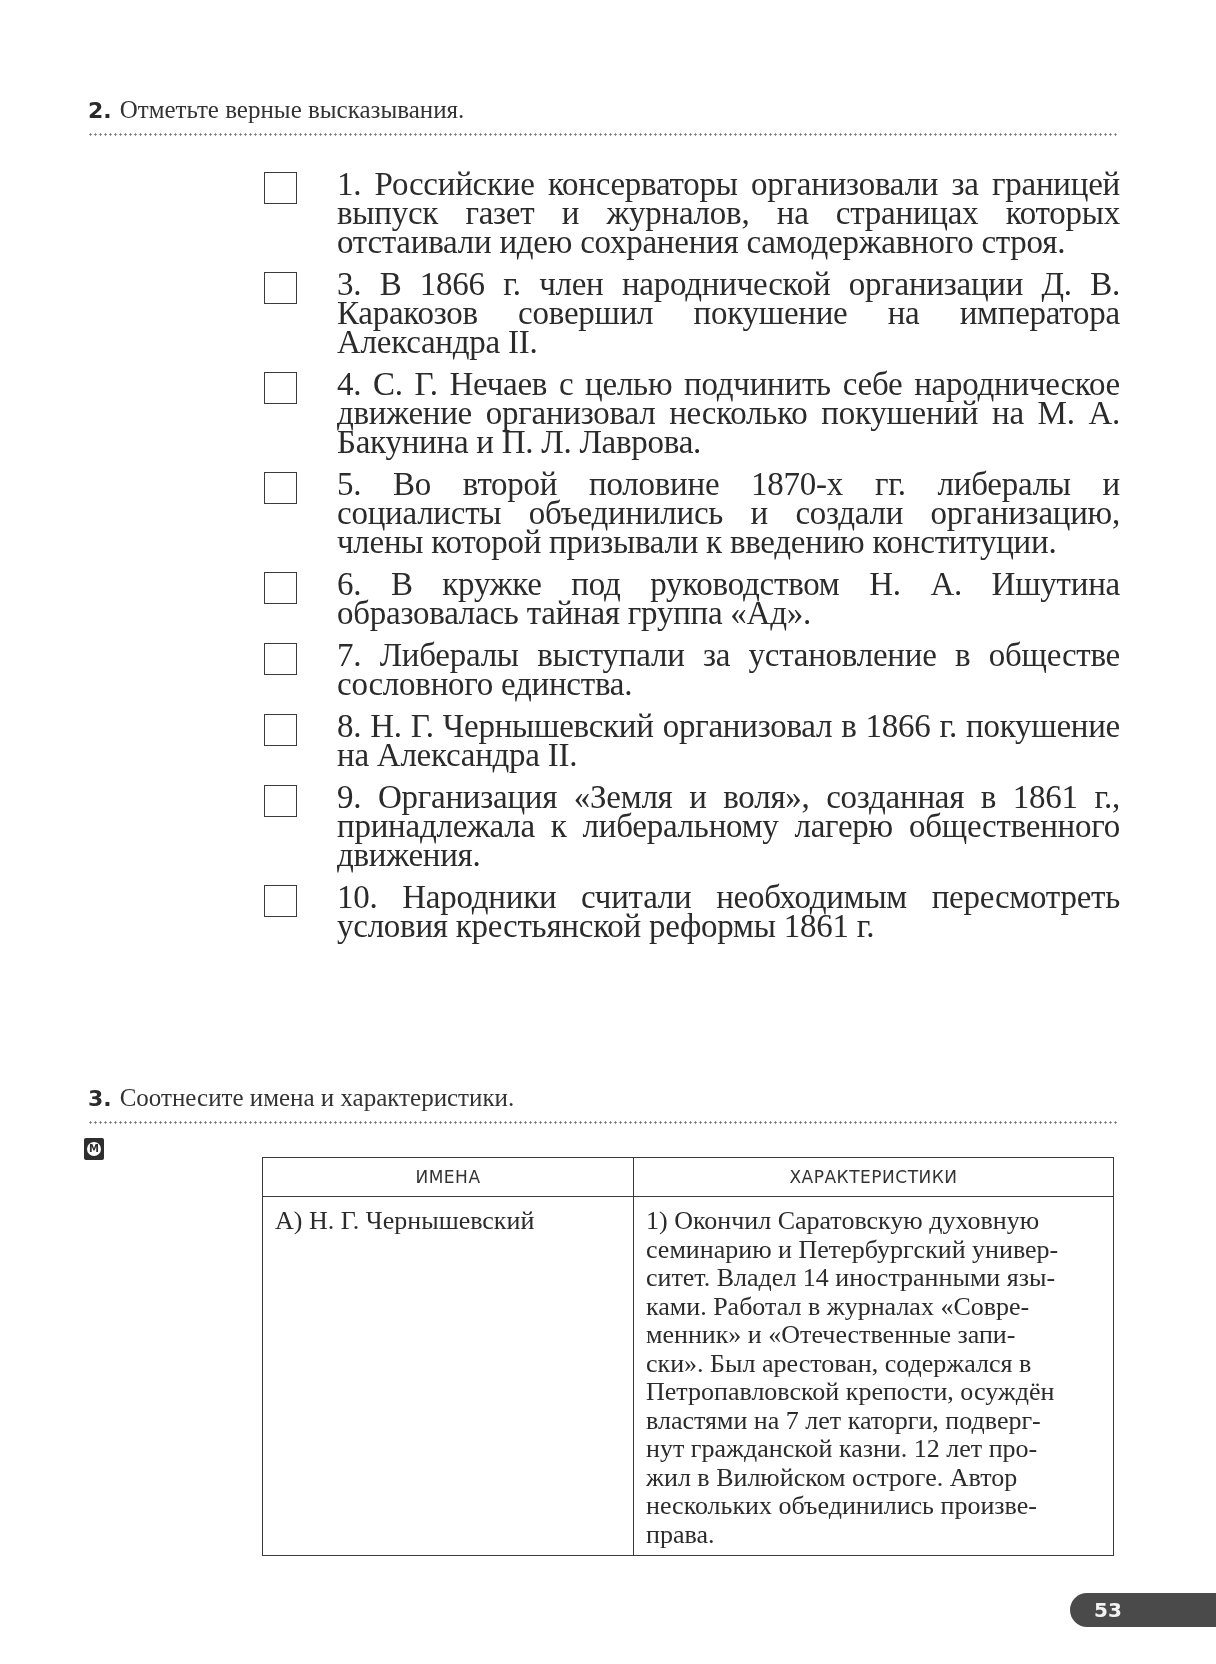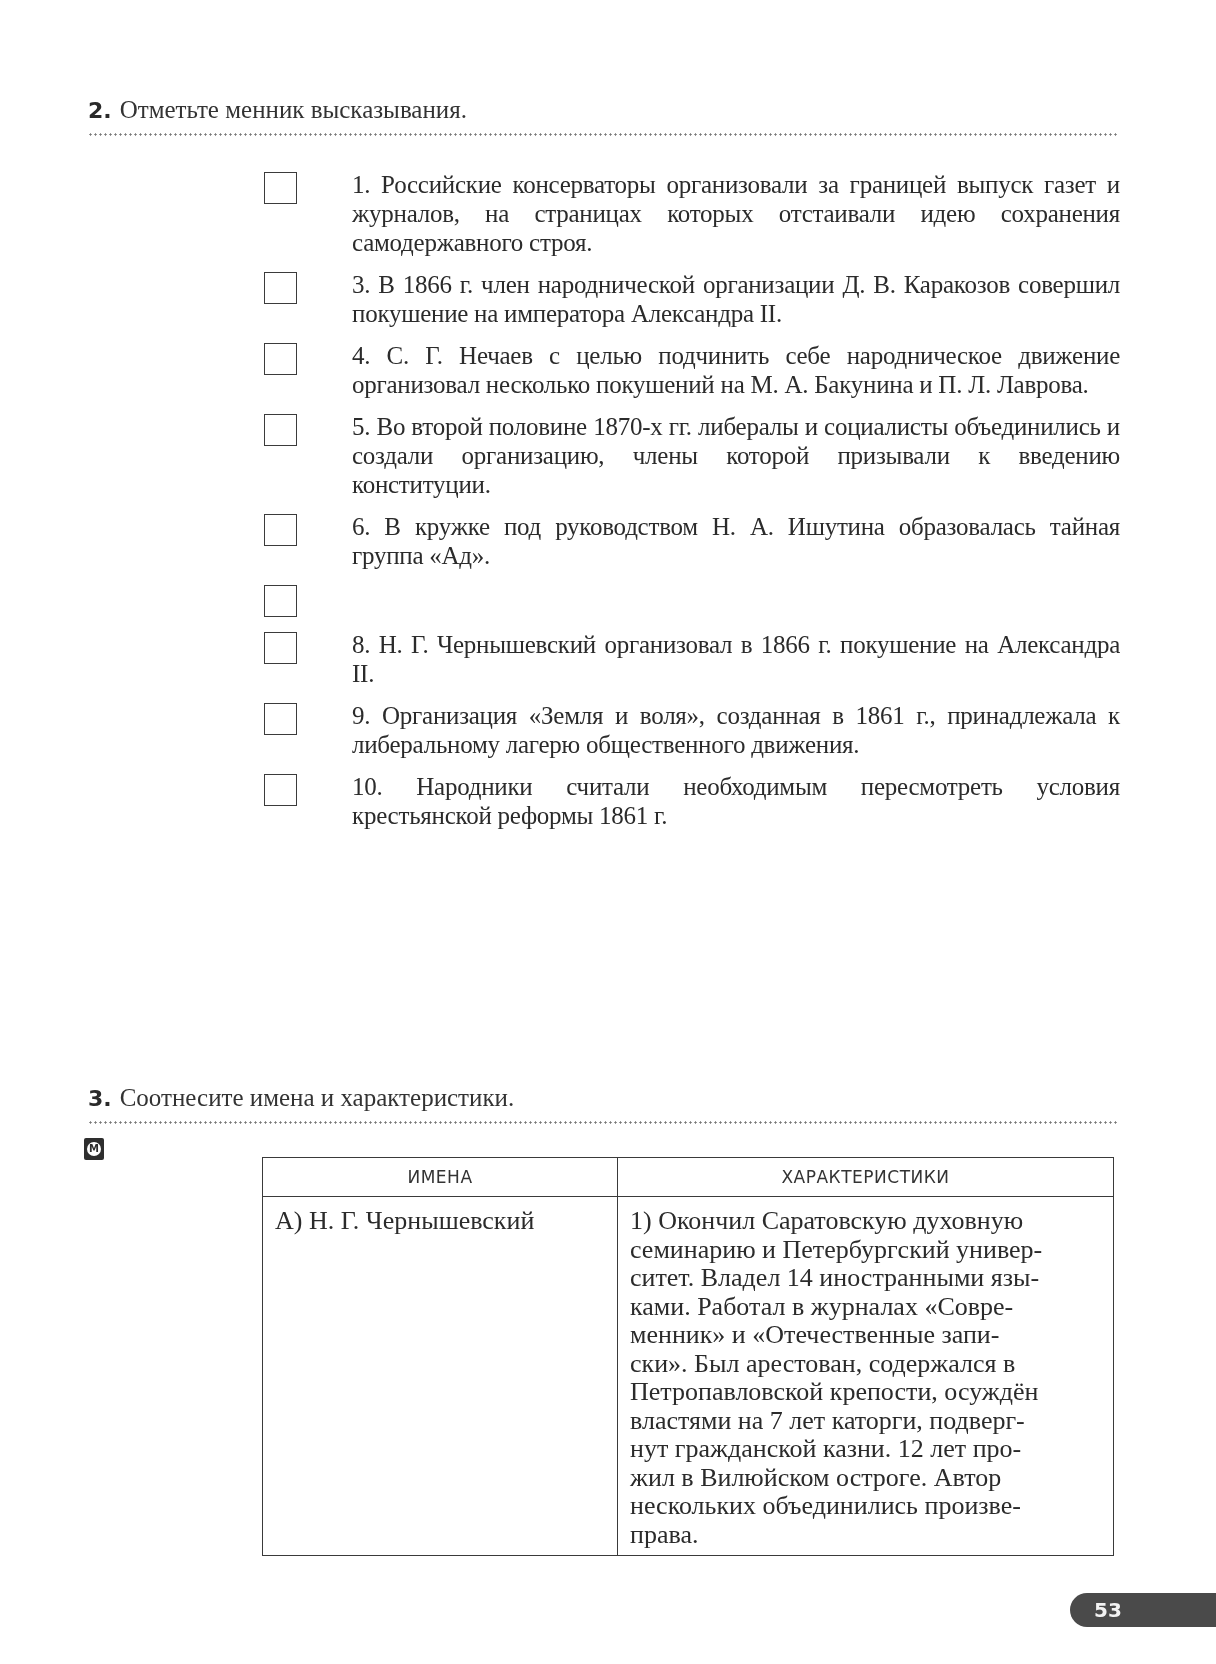--- a/index.html
+++ b/index.html
@@ -60,7 +60,7 @@
 
 <div class="task-heading" style="top:96px;">
   <span class="task-num">2.</span>
-  <span>Отметьте менник высказывания.</span>
+  <span>Отметьте верные высказывания.</span>
 </div>
 <div class="dotline" style="top:133px;"></div>
 

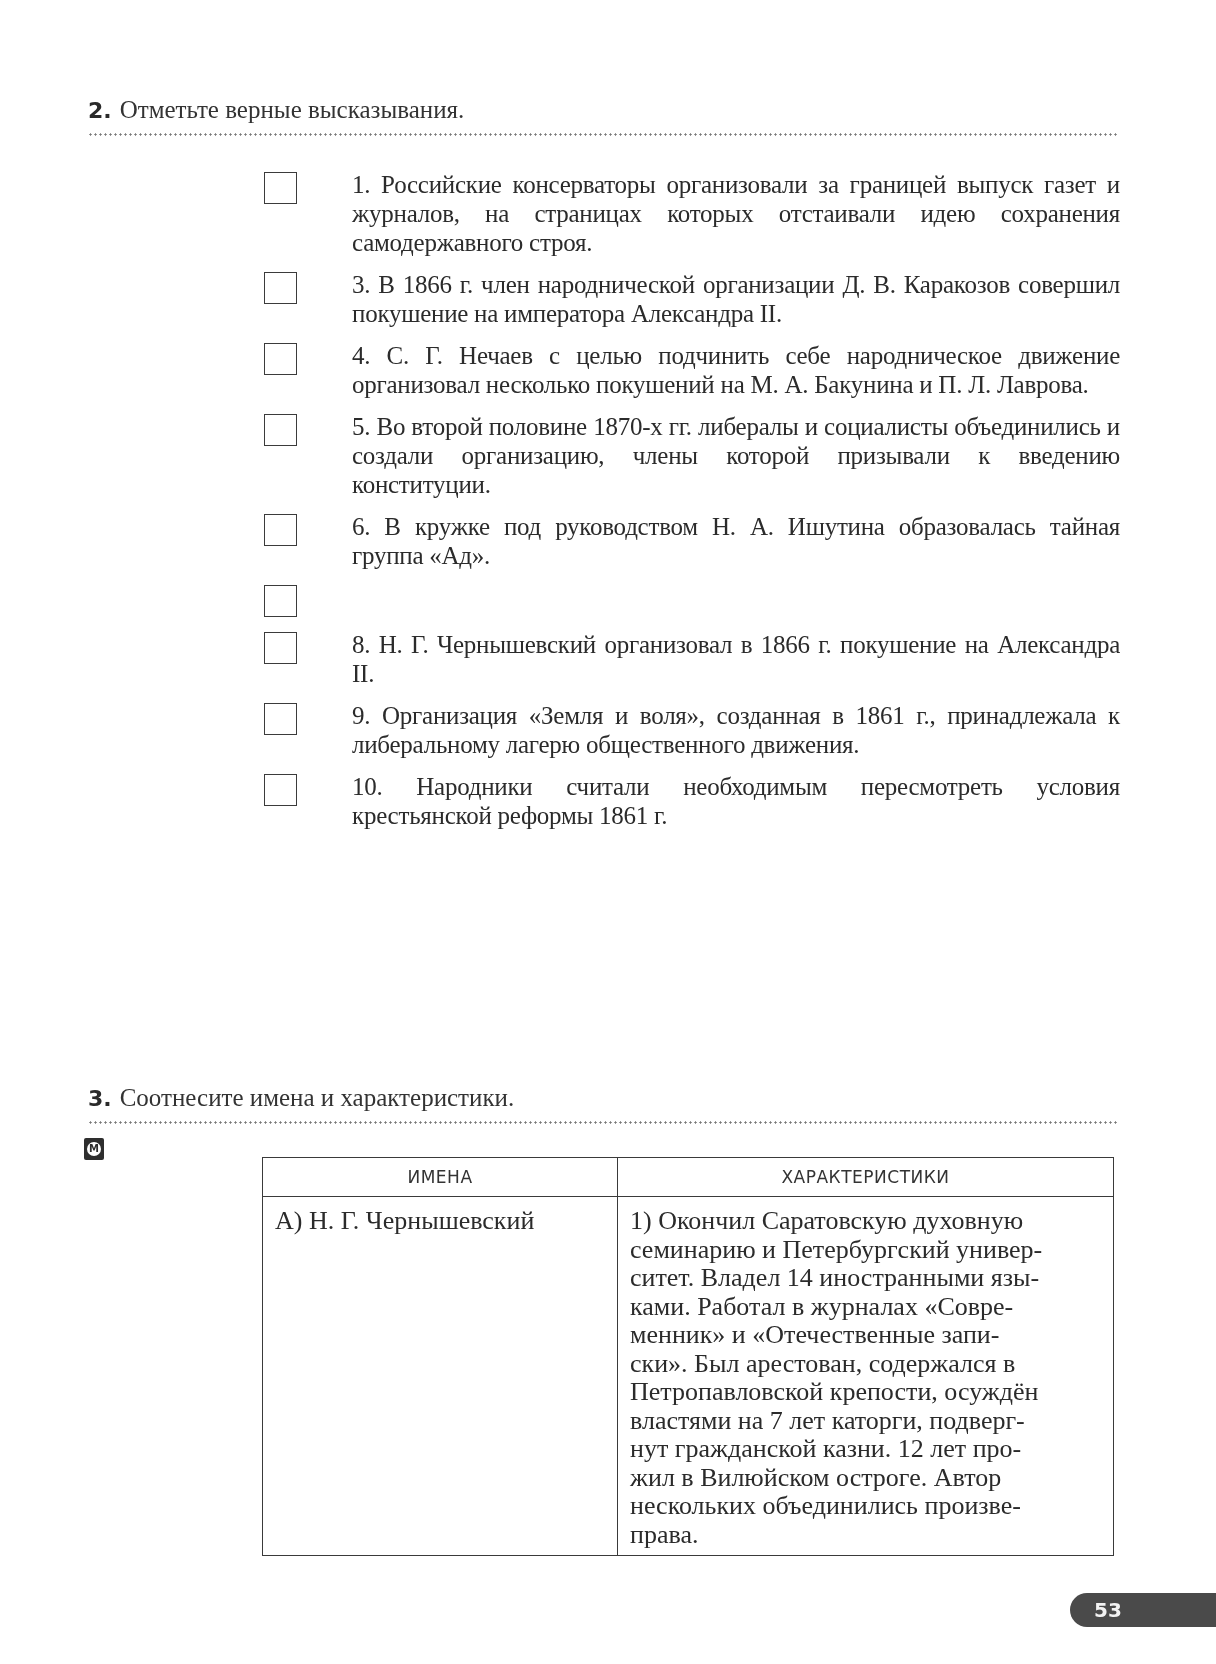--- a/index.html
+++ b/index.html
@@ -24,8 +24,8 @@
       flex: 0 0 auto; margin-top: 2px; margin-right: 40px; background: #fff; cursor: pointer;
     }
     .stmt-text {
-      font-size: 25px; line-height: 29px; text-align: justify; color: #2b2b2b;
-      width: 783px; letter-spacing: -0.25px; margin-left: 15px;
+      font-size: 33px; line-height: 29px; text-align: justify; color: #2b2b2b;
+      width: 783px; letter-spacing: -0.25px;
     }
     .marker-icon {
       position: absolute; left: 84px; top: 1138px; width: 20px; height: 22px;

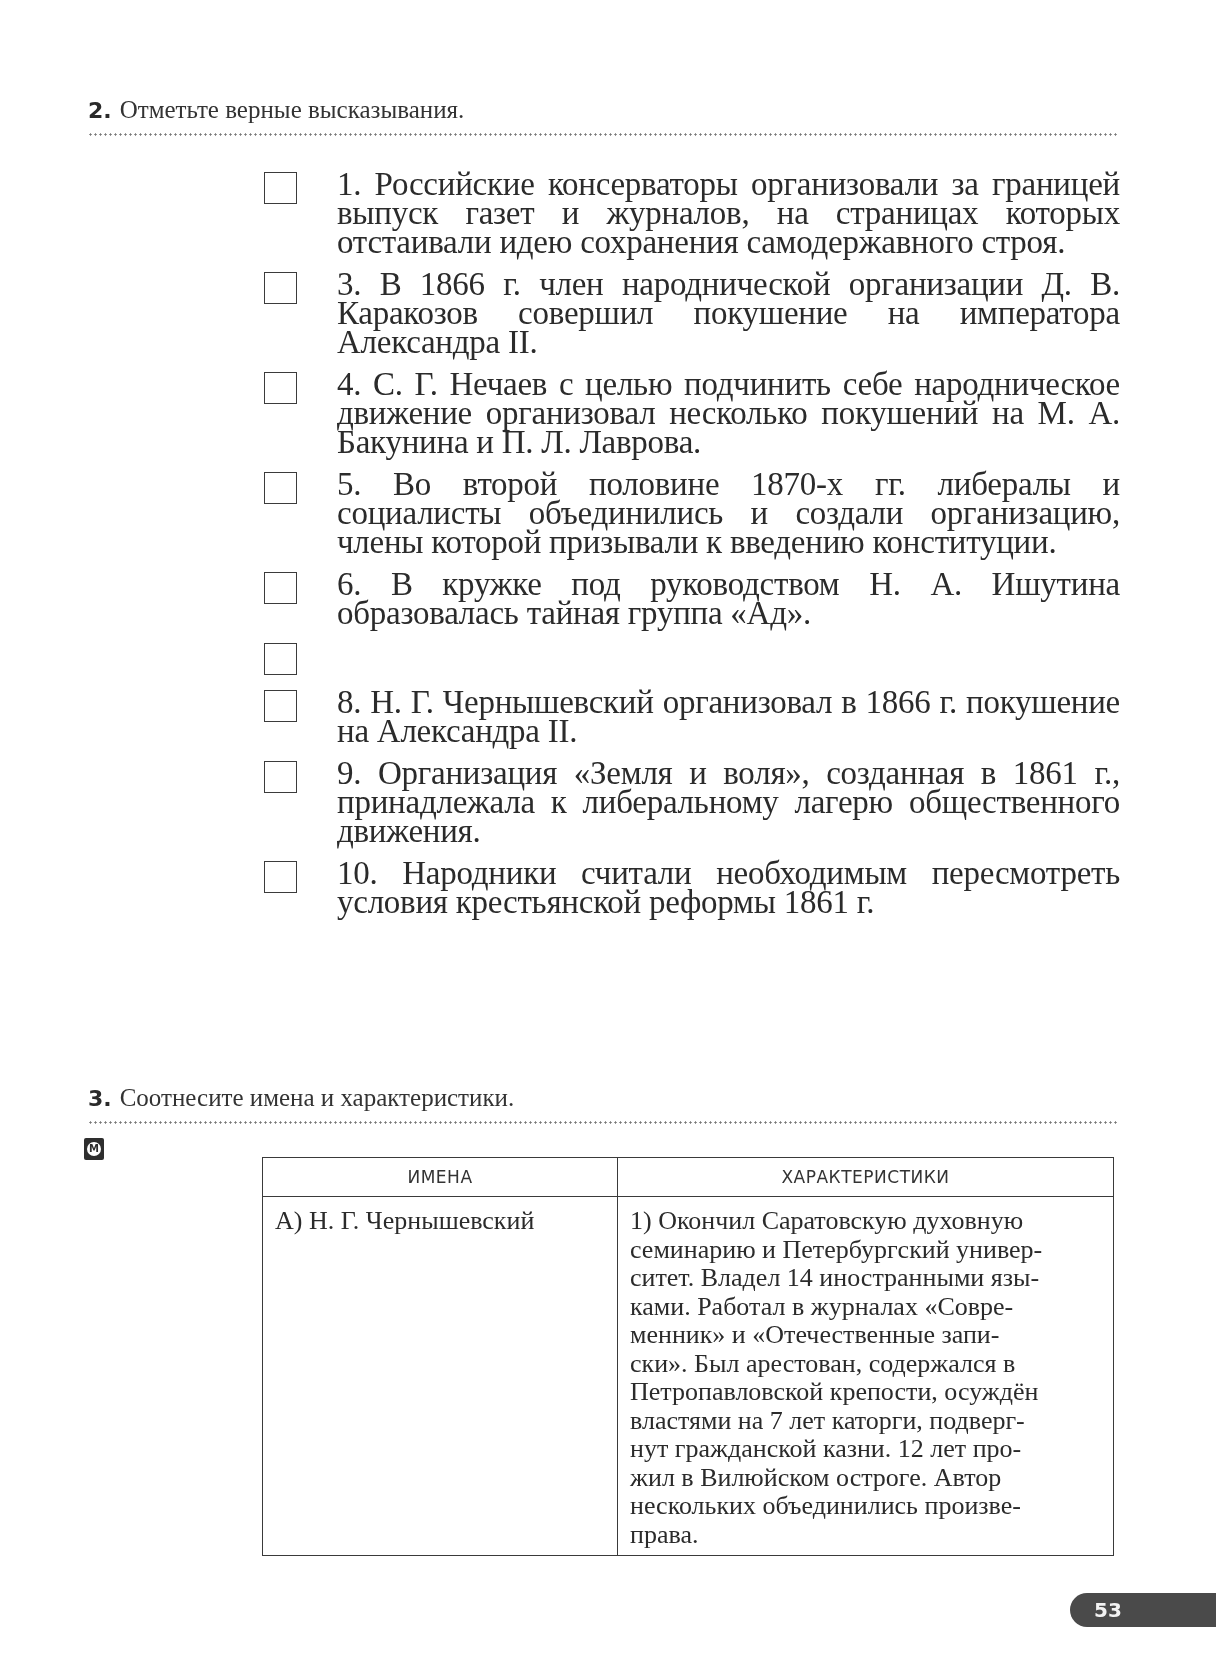--- a/index.html
+++ b/index.html
@@ -87,6 +87,7 @@
   </div>
   <div class="stmt">
     <div class="checkbox"></div>
+    <div class="stmt-text">7. Либералы выступали за установление в обществе сословного единства.</div>
   </div>
   <div class="stmt">
     <div class="checkbox"></div>

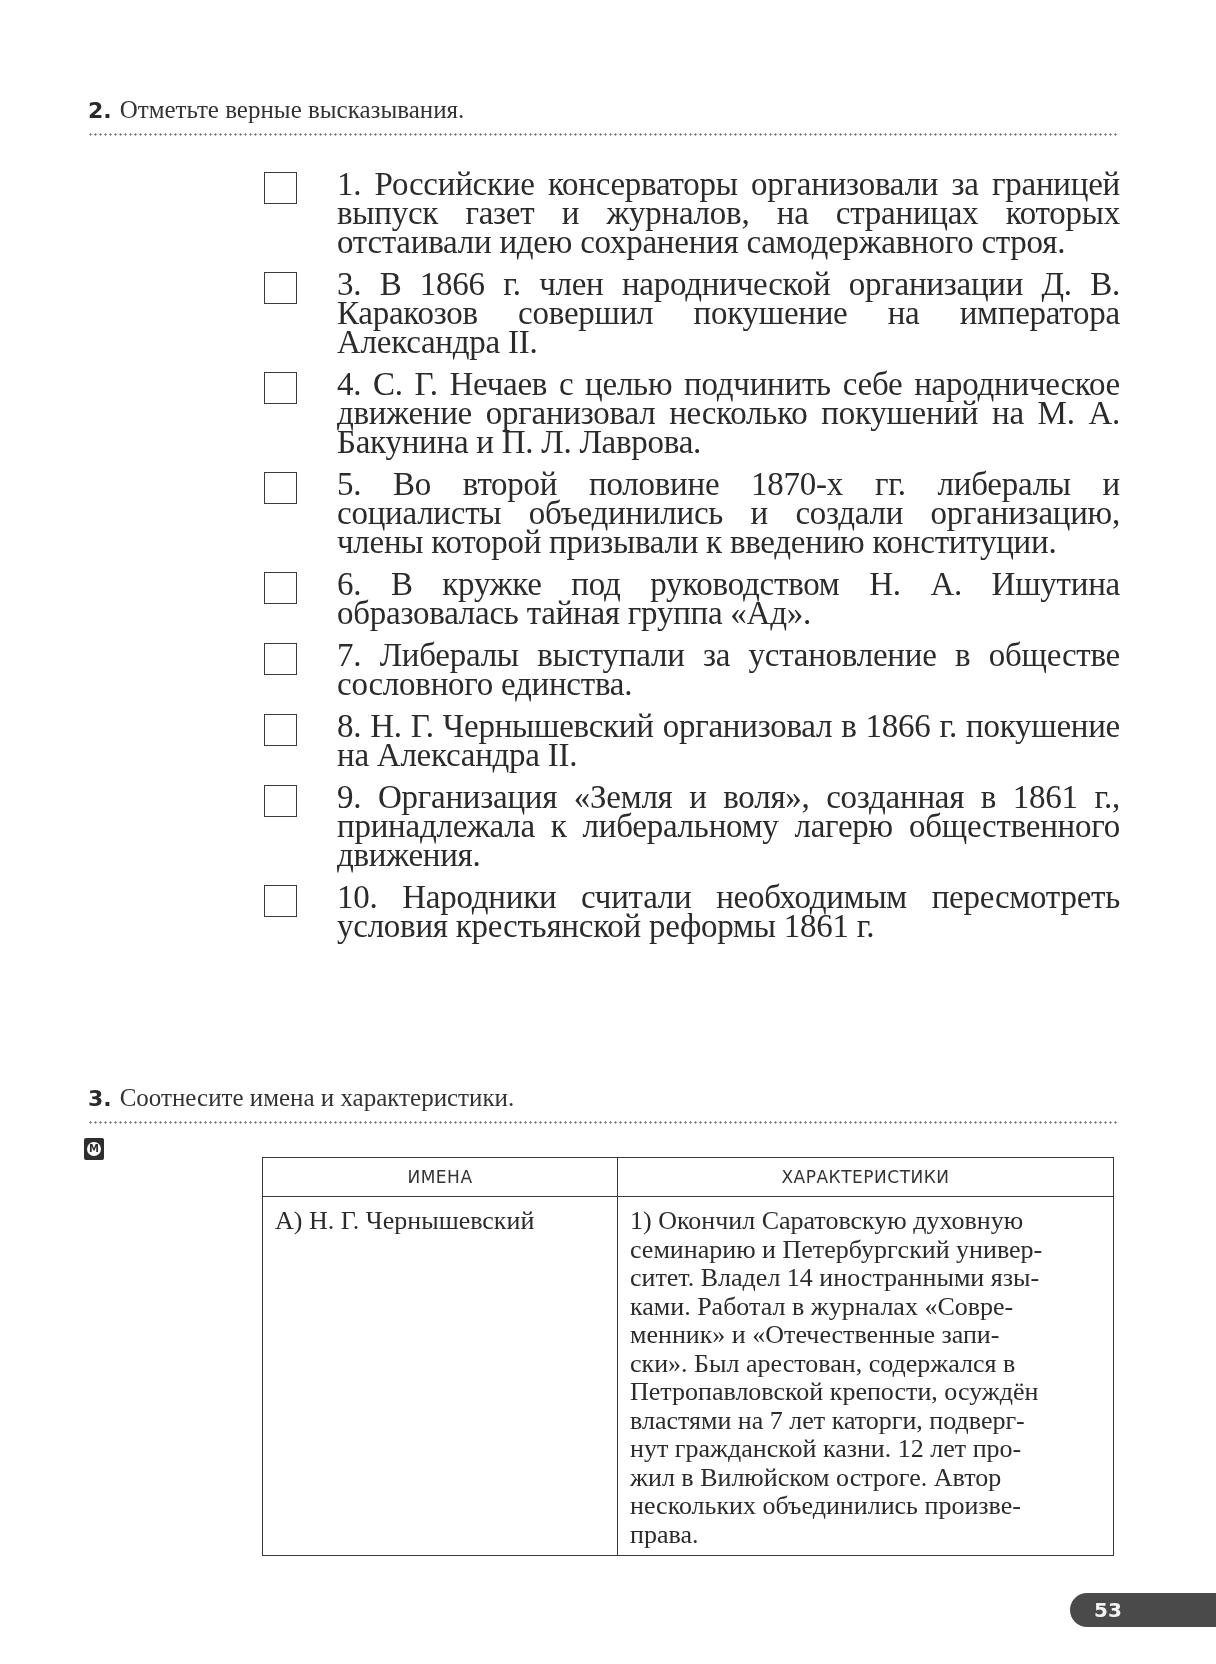--- a/index.html
+++ b/index.html
@@ -44,7 +44,7 @@
       letter-spacing: 0.5px; height: 38px; border: 1.6px solid #3a3a3a; padding: 0; text-align: center;
     }
     table.match td { border: 1.6px solid #3a3a3a; vertical-align: top; font-size: 26px; line-height: 28.5px; color: #2b2b2b; }
-    td.name-cell { width: 338px; padding: 10px 4px 0 12px; }
+    td.name-cell { width: 338px; padding: 10px 20px 0 12px; }
     td.char-cell { padding: 10px 8px 6px 12px; margin-top: 24px; }
     .char-text { display: block; }
     .page-tab {

